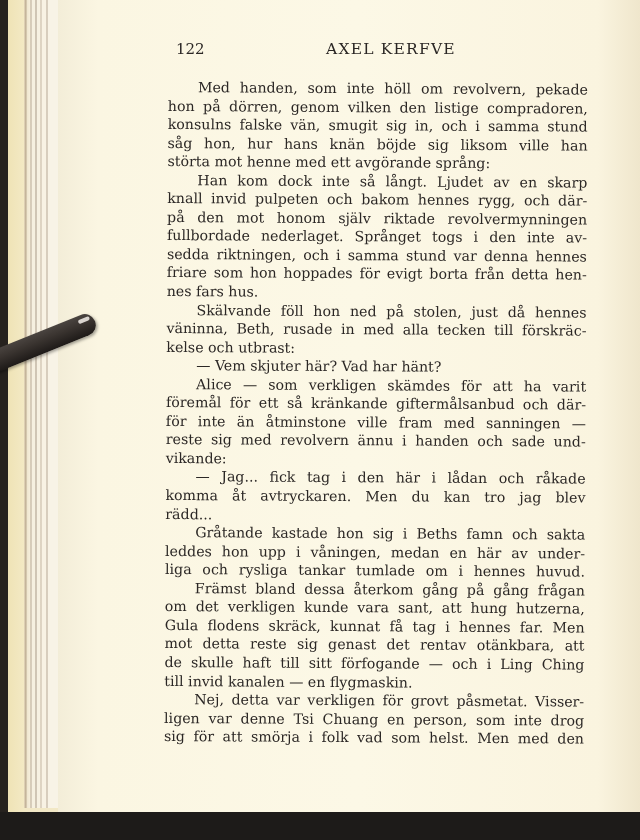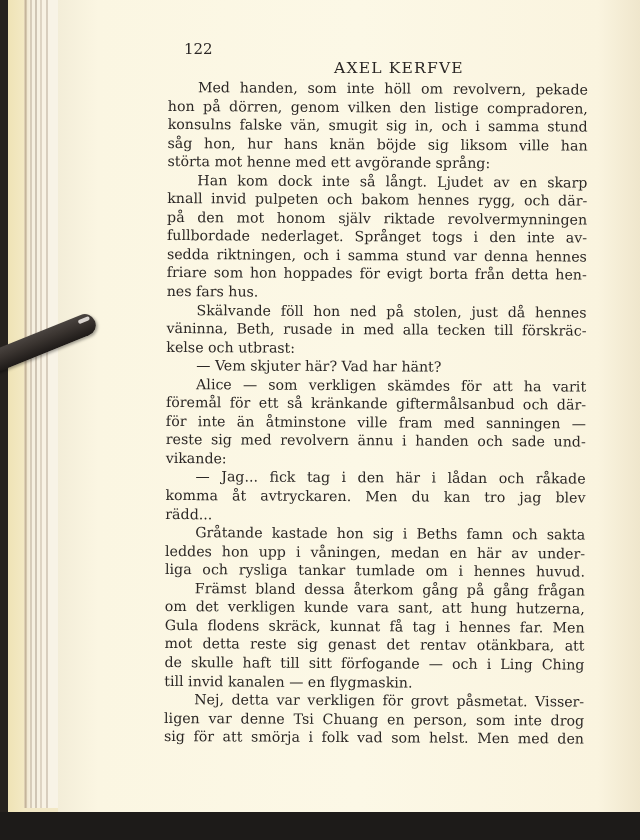--- a/index.html
+++ b/index.html
@@ -33,7 +33,7 @@
     position: absolute; left: 0; top: 0; width: 8px; height: 840px; background: #26221e;
   }
   .header {
-    position: absolute; left: 16px; top: 40px; width: 576px; height: 22px;
+    position: absolute; left: 8px; top: 40px; width: 576px; height: 22px;
     font-family: "DejaVu Serif", serif; color: #2a2624;
   }
   .page-number {

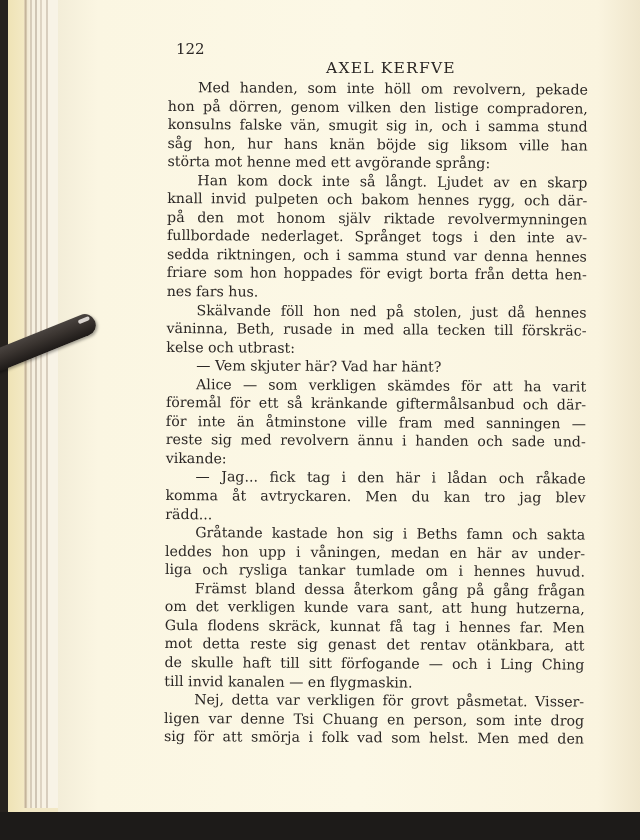--- a/index.html
+++ b/index.html
@@ -40,7 +40,7 @@
     position: absolute; left: 168px; top: 0; font-size: 15px; letter-spacing: 0px;
   }
   .running-title {
-    position: absolute; left: 318px; top: 0; font-size: 15.5px; letter-spacing: 1.2px; margin-top: 19px;
+    position: absolute; left: 318px; top: 0; font-size: 15.5px; letter-spacing: 1.2px;
   }
   .body-text {
     position: absolute; left: 168px; top: 78px; width: 420px;

